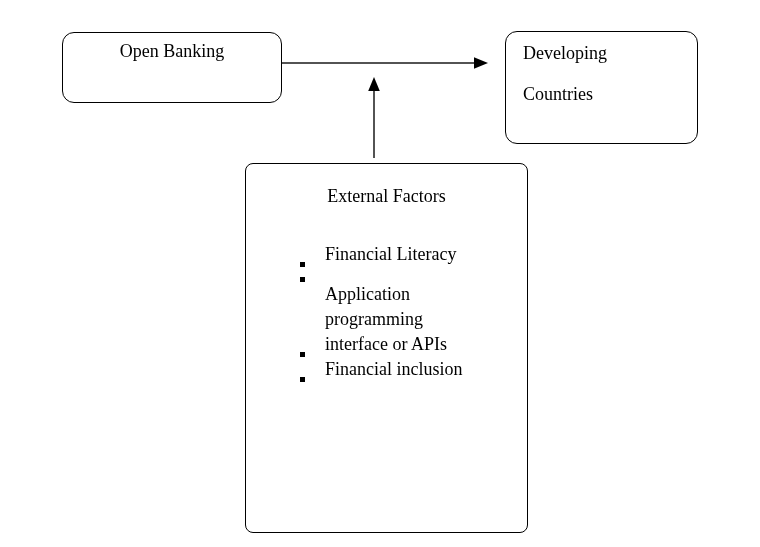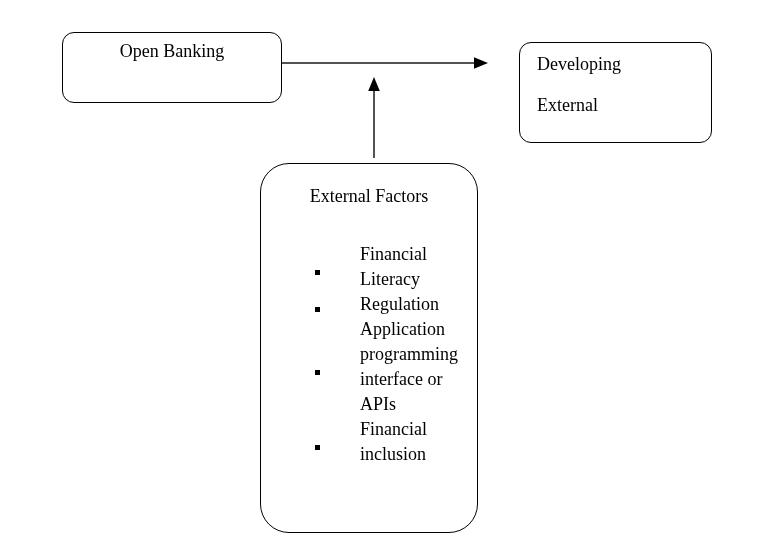--- a/index.html
+++ b/index.html
@@ -35,12 +35,11 @@
     line-height: 25px;
   }
   .developing-countries-box {
-    left: 505px; top: 42px;
-    width: 193px; height: 101px;
+    left: 505px; top: 31px;
+    width: 193px; height: 113px;
     border-radius: 12px;
     padding: 1px 0 0 17px;
     line-height: 41px;
-    margin-left: 14px;
   }
   .external-factors-box {
     left: 260px; top: 163px;

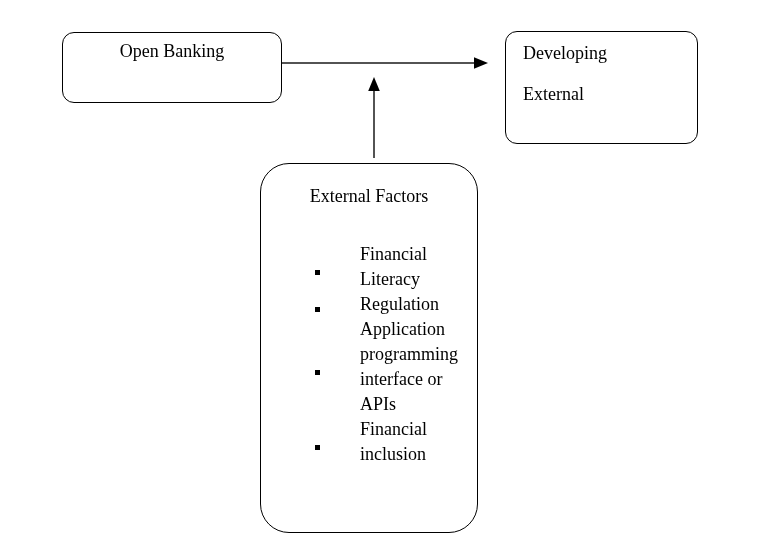--- a/index.html
+++ b/index.html
@@ -94,7 +94,7 @@
 
   <div class="box developing-countries-box">
     <div>Developing</div>
-    <div>External</div>
+    <div>Countries</div>
   </div>
 
   <div class="box external-factors-box">

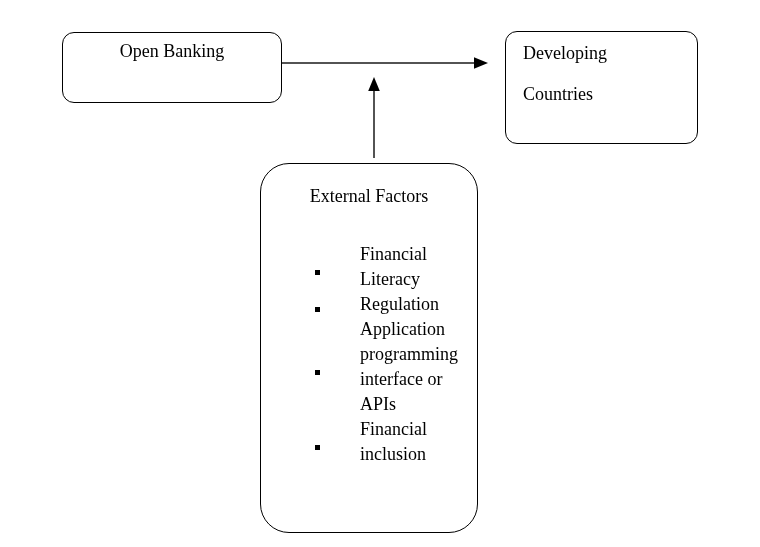--- a/index.html
+++ b/index.html
@@ -42,9 +42,9 @@
     line-height: 41px;
   }
   .external-factors-box {
-    left: 260px; top: 163px;
-    width: 218px; height: 370px;
-    border-radius: 29px;
+    left: 245px; top: 163px;
+    width: 283px; height: 370px;
+    border-radius: 8px;
   }
   .external-title {
     text-align: center;

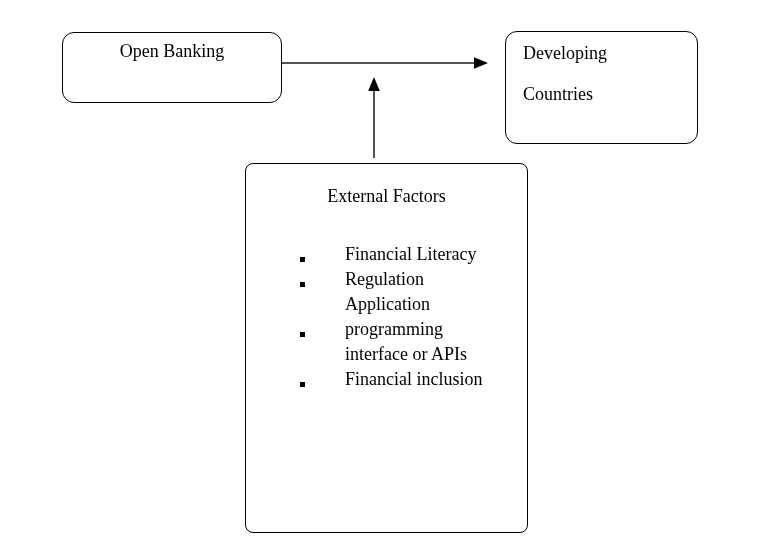--- a/index.html
+++ b/index.html
@@ -56,10 +56,9 @@
   }
   .factor-item {
     display: flex;
-    align-items: center;
+    align-items: flex-end;
     padding-left: 54px;
     line-height: 25px;
-    gap: 20px;
   }
   .bullet-square {
     flex: 0 0 5px;

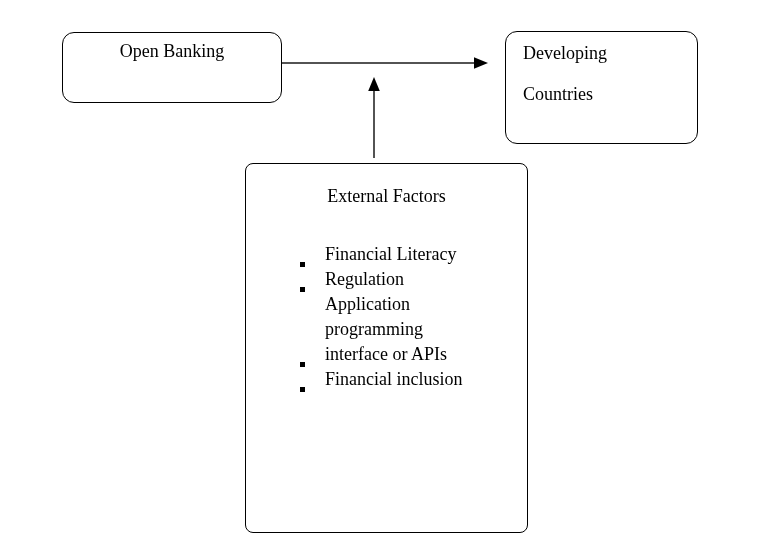--- a/index.html
+++ b/index.html
@@ -105,7 +105,6 @@
       </div>
       <div class="factor-item">
         <span class="bullet-square"></span>
-        <span class="factor-text">Regulation</span>
       </div>
       <div class="factor-item">
         <span class="bullet-square"></span>

